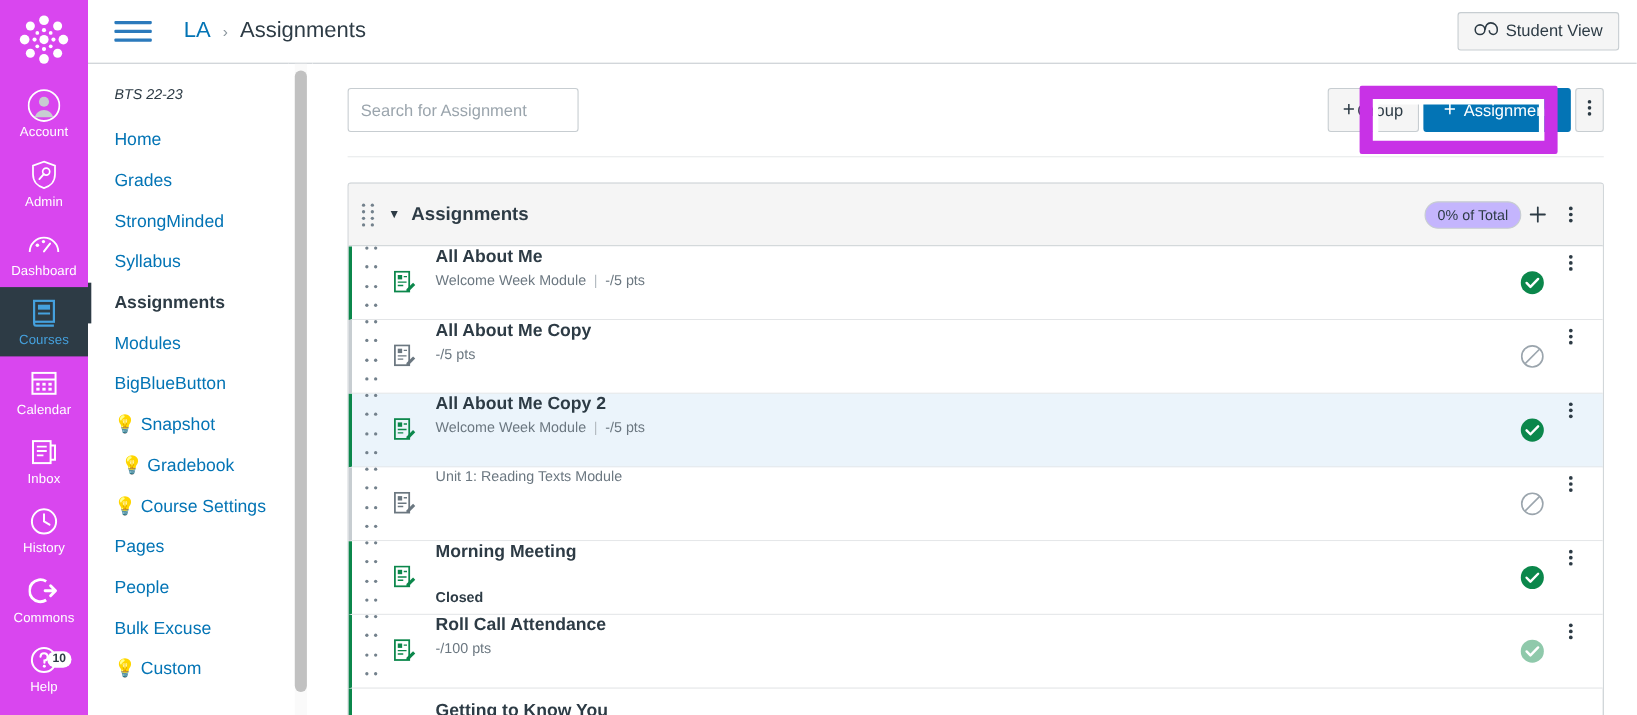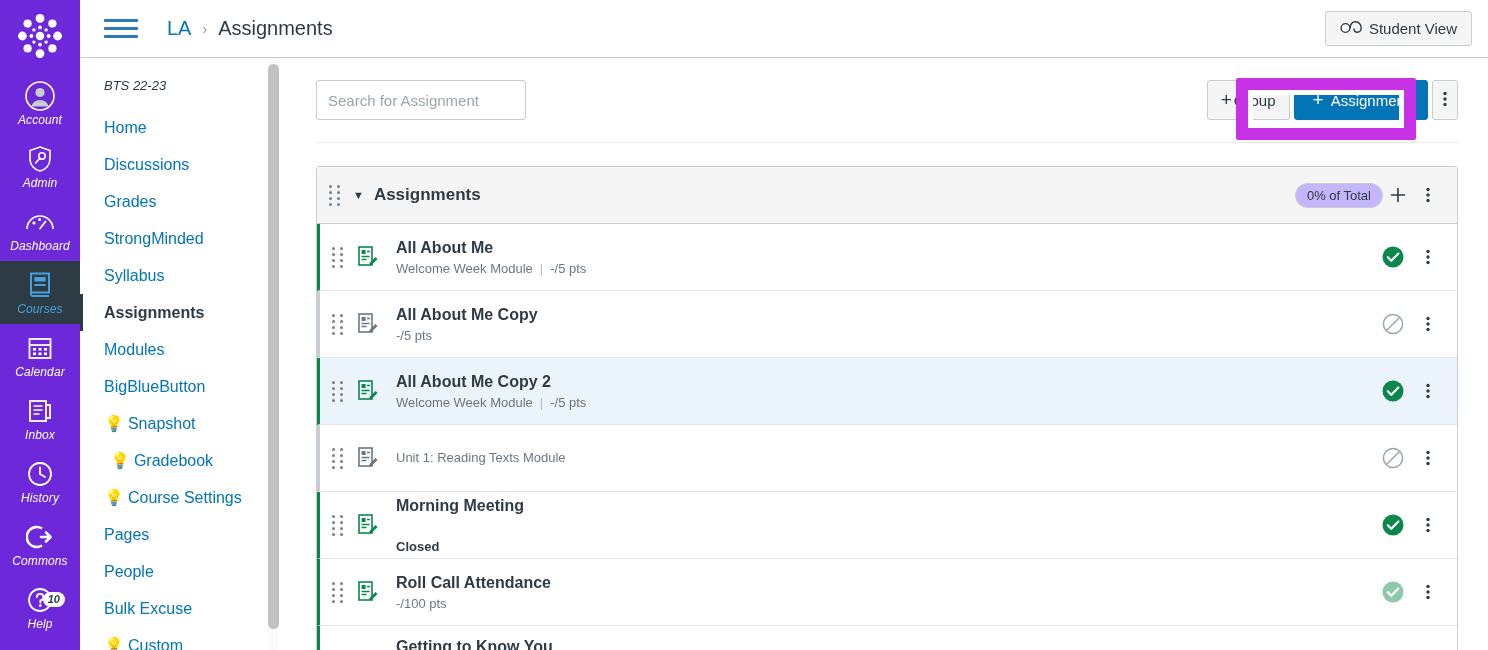--- a/index.html
+++ b/index.html
@@ -15,11 +15,10 @@
   
   .globalnav {
     width: 80px; height: 650px;
-    background: #6d28d9;
+    background: #d946ef;
     flex: 0 0 80px;
     display: flex; flex-direction: column; align-items: center;
     overflow: hidden;
-    font-style: italic;
   }
   .canvas-logo {
     width: 80px; height: 72px;

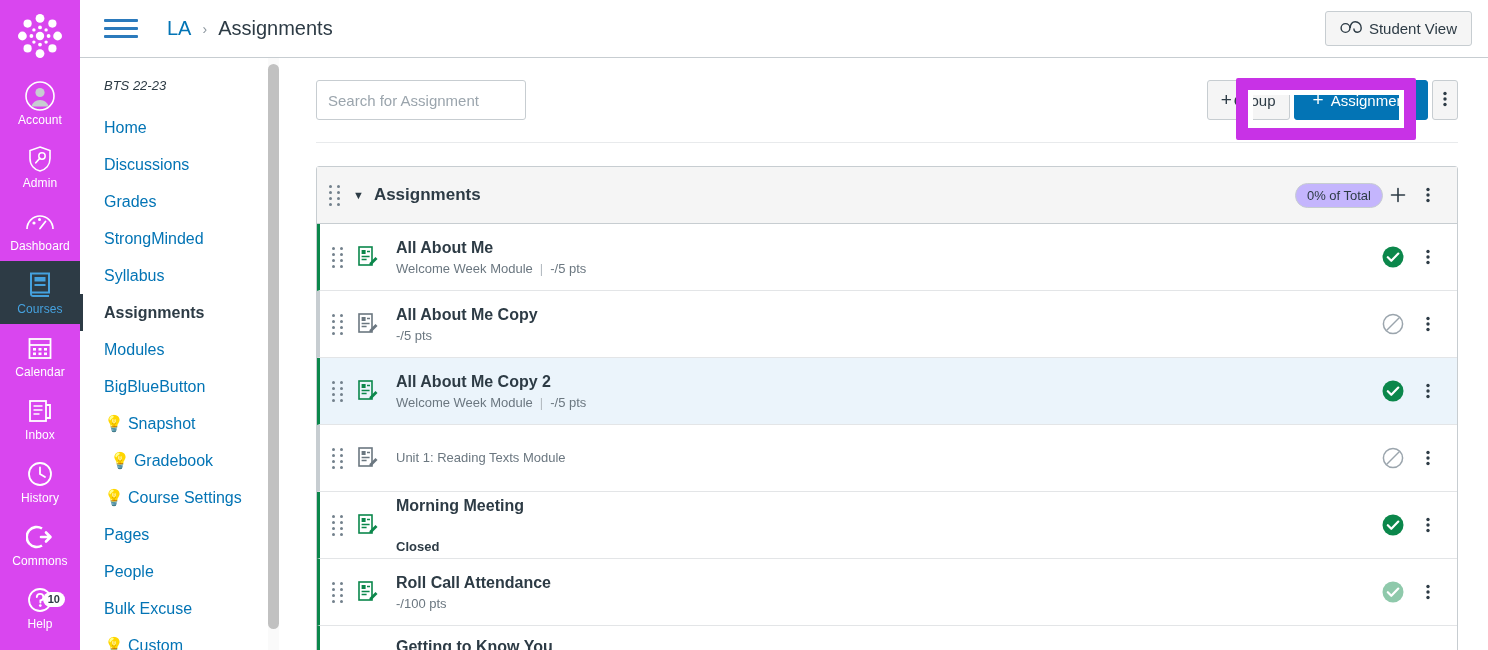--- a/index.html
+++ b/index.html
@@ -355,7 +355,6 @@
       <aside class="coursenav">
         <div class="term">BTS 22-23</div>
         <a class="cnav-item">Home</a>
-        <a class="cnav-item">Discussions</a>
         <a class="cnav-item">Grades</a>
         <a class="cnav-item">StrongMinded</a>
         <a class="cnav-item">Syllabus</a>

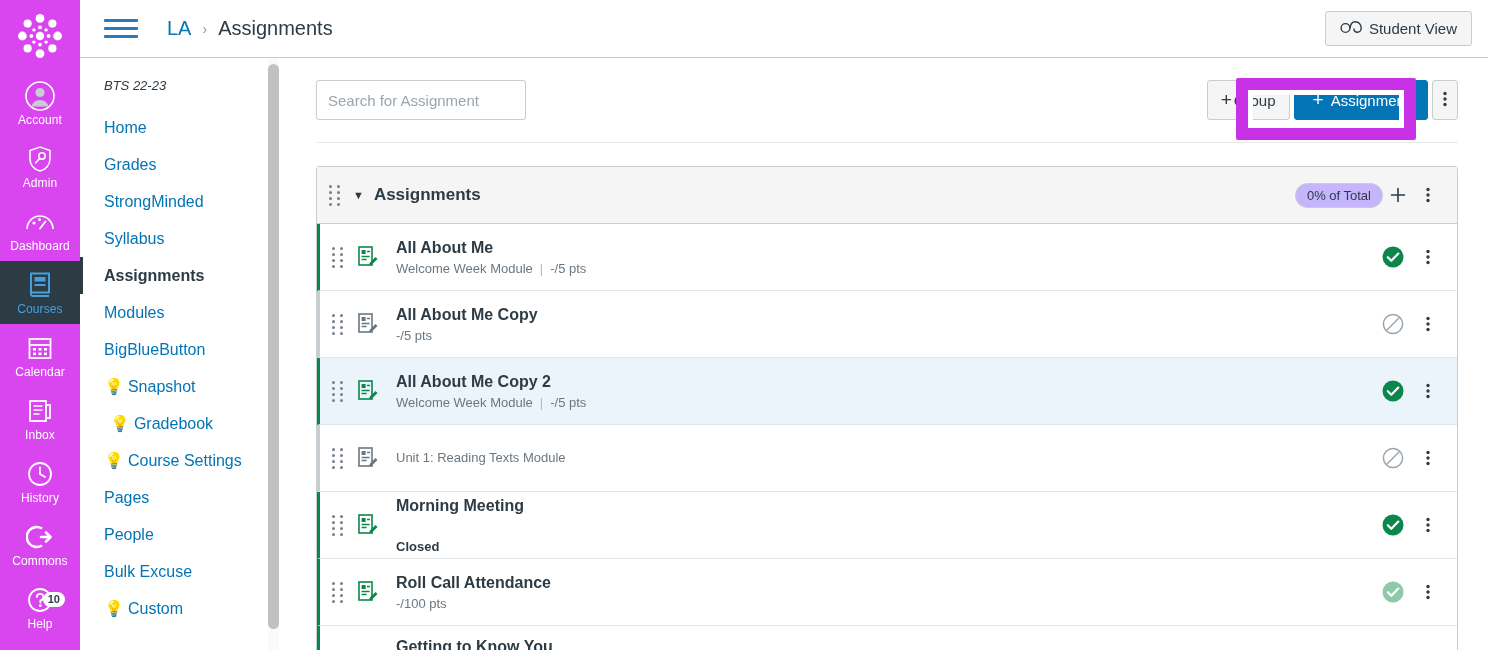--- a/index.html
+++ b/index.html
@@ -167,7 +167,7 @@
 
   
   .arow {
-    display: flex; align-items: center;
+    display: flex; 
     height: 67px;
     border-bottom: 1px solid #E3E5E7;
     border-left: 3px solid #C7CDD1;

